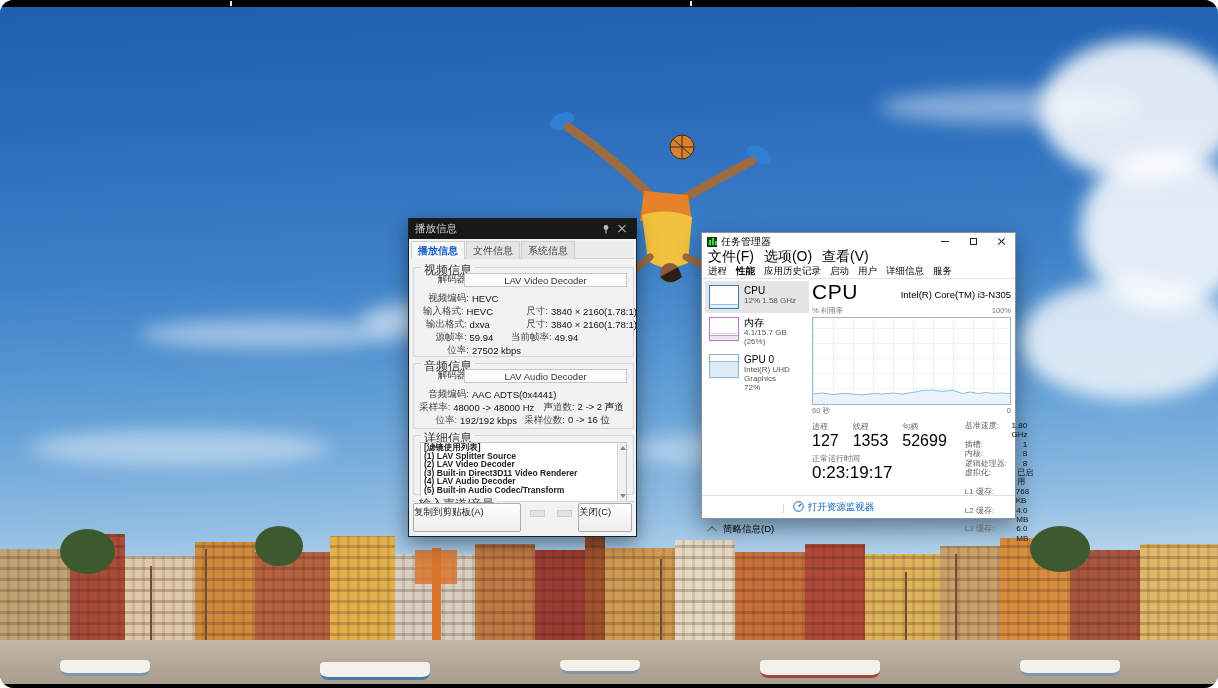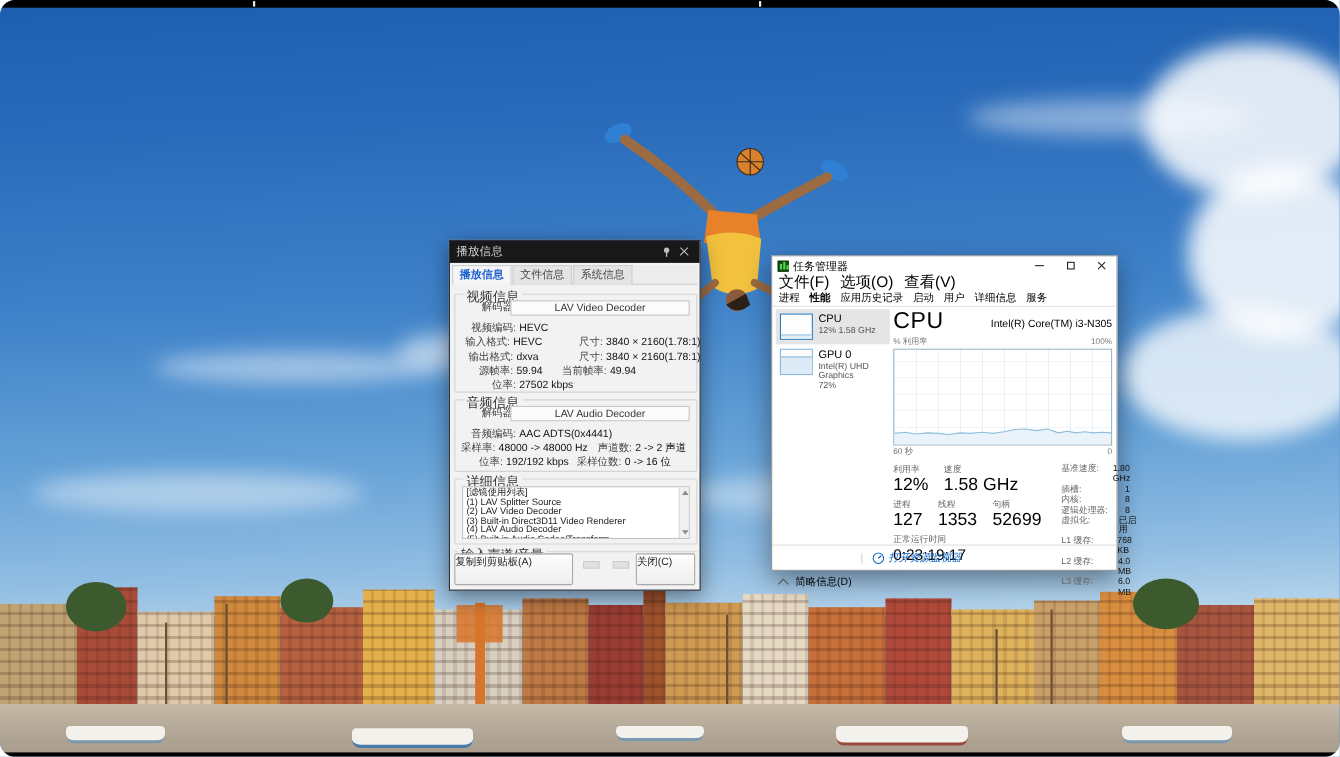--- a/index.html
+++ b/index.html
@@ -350,6 +350,16 @@
         </span>
       </div>
       <div class="side-item">
+        <span class="thumb t-mem">
+            <i></i>
+            <b></b>
+          </span>
+        <span class="side-text">
+          <span class="side-name" style="display:block;">内存</span>
+          <span class="side-detail" style="display:block;">4.1/15.7 GB (26%)</span>
+        </span>
+      </div>
+      <div class="side-item">
         <span class="thumb t-gpu">
             <i></i>
           </span>

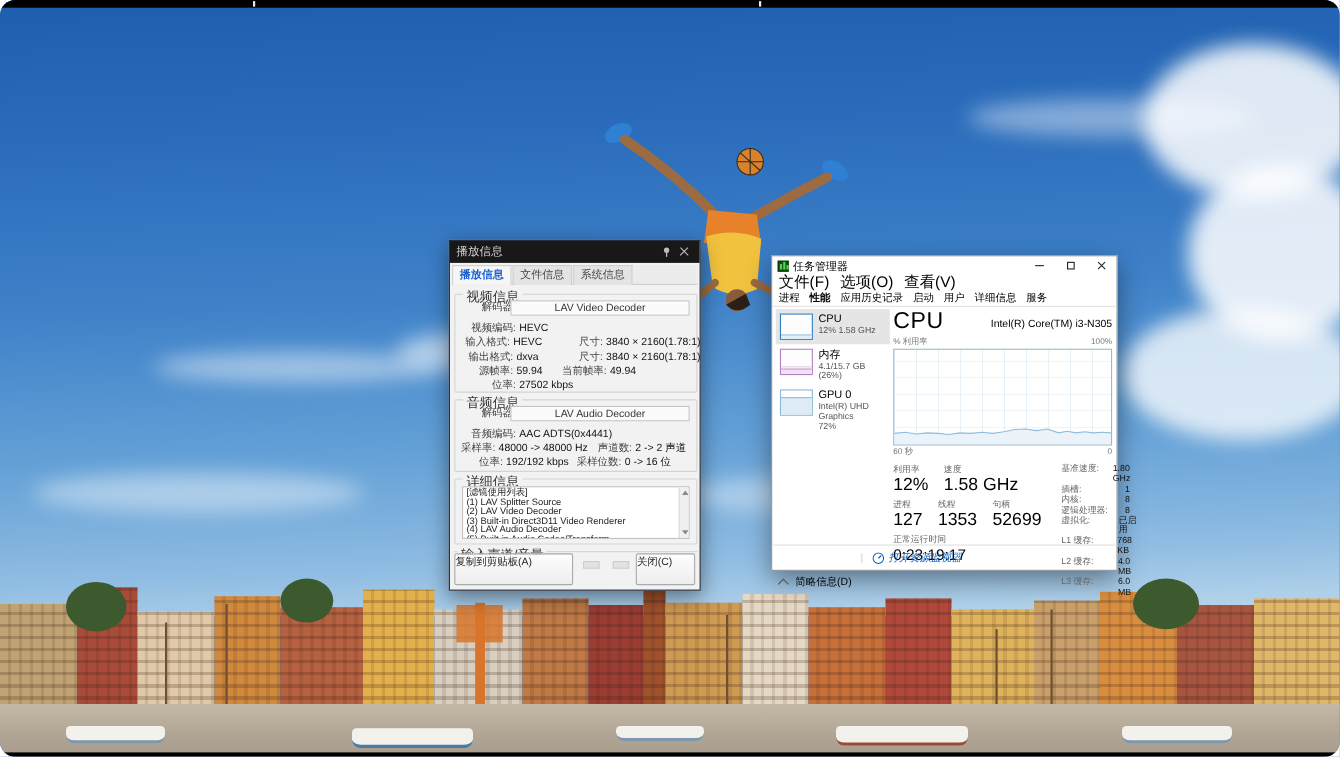--- a/index.html
+++ b/index.html
@@ -395,16 +395,6 @@
         <div class="lcol">
           <div class="big-row">
             <span>
-              <span class="stat-lbl" style="display:block;">利用率</span>
-              <span class="stat-big">12%</span>
-            </span>
-            <span>
-              <span class="stat-lbl" style="display:block;">速度</span>
-              <span class="stat-big">1.58 GHz</span>
-            </span>
-          </div>
-          <div class="big-row">
-            <span>
               <span class="stat-lbl" style="display:block;">进程</span>
               <span class="stat-big">127</span>
             </span>

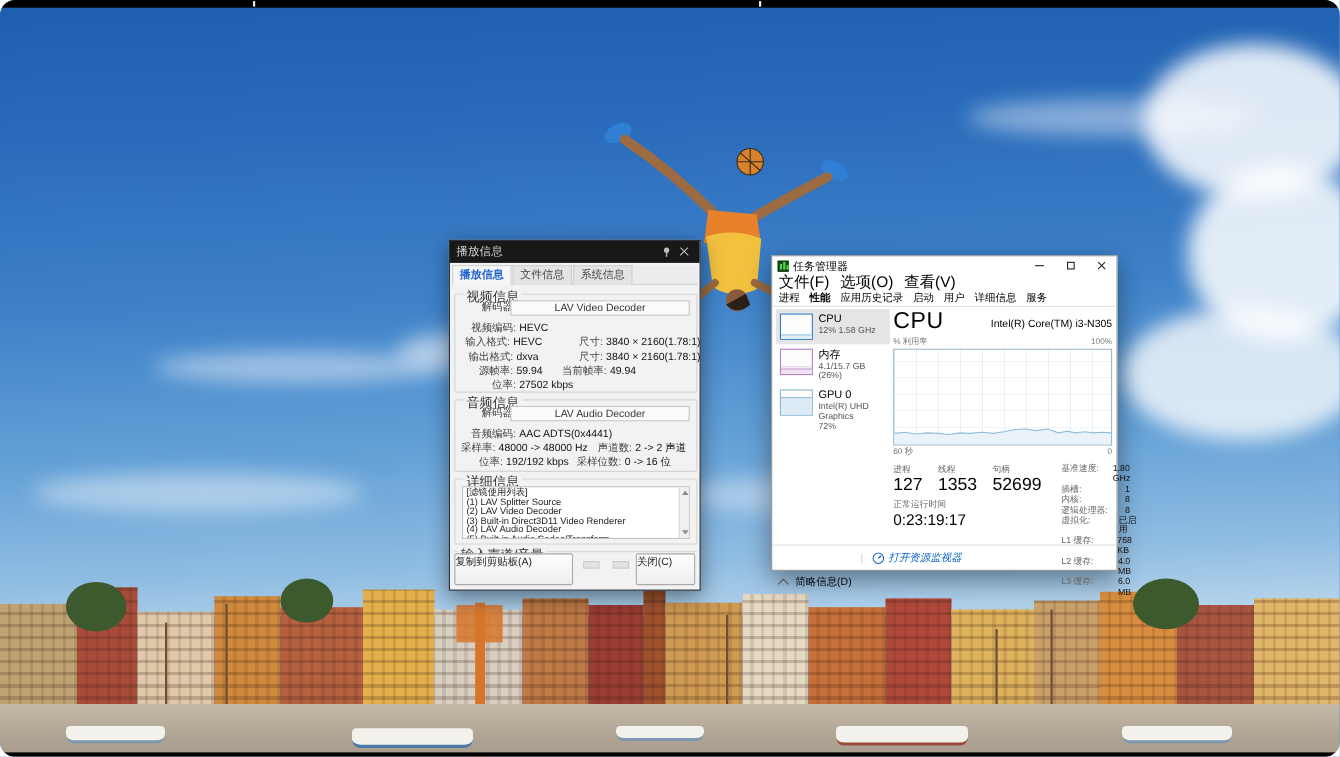--- a/index.html
+++ b/index.html
@@ -270,7 +270,7 @@
 
     <div class="grp" style="top:216px;height:60px;">
       <span class="grp-title">详细信息</span>
-      <div class="listbox" style="top:6px;height:48px;">
+      <div class="listbox" style="top:6px;height:60px;font-weight:bold;">
         <div class="ln">[滤镜使用列表]</div>
         <div class="ln">(1) LAV Splitter Source</div>
         <div class="ln">(2) LAV Video Decoder</div>

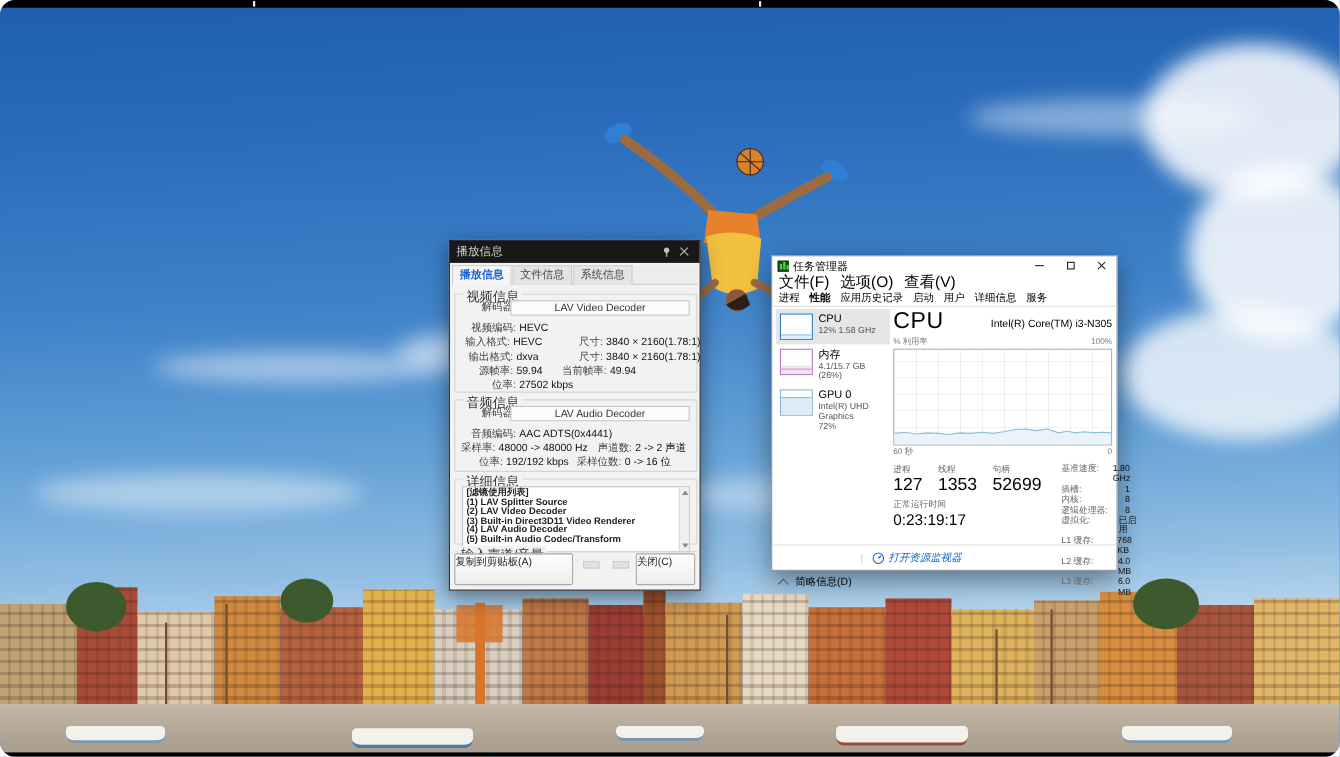--- a/index.html
+++ b/index.html
@@ -102,7 +102,7 @@
   .stats { position:relative; margin-top:5px; display:flex; }
   .stat-lbl { font-size:8px; color:#666; }
   .stat-big { font-size:16px; font-weight:300; line-height:18px; }
-  .stat-med { font-size:14px; font-weight:300; line-height:15px; }
+  .stat-med { font-size:17px; font-weight:300; line-height:15px; }
   .big-row { display:flex; gap:14px; margin-bottom:3px; }
   .rcol { margin-left:18px; font-size:8px; }
   .rrow { display:flex; line-height:9.4px; }

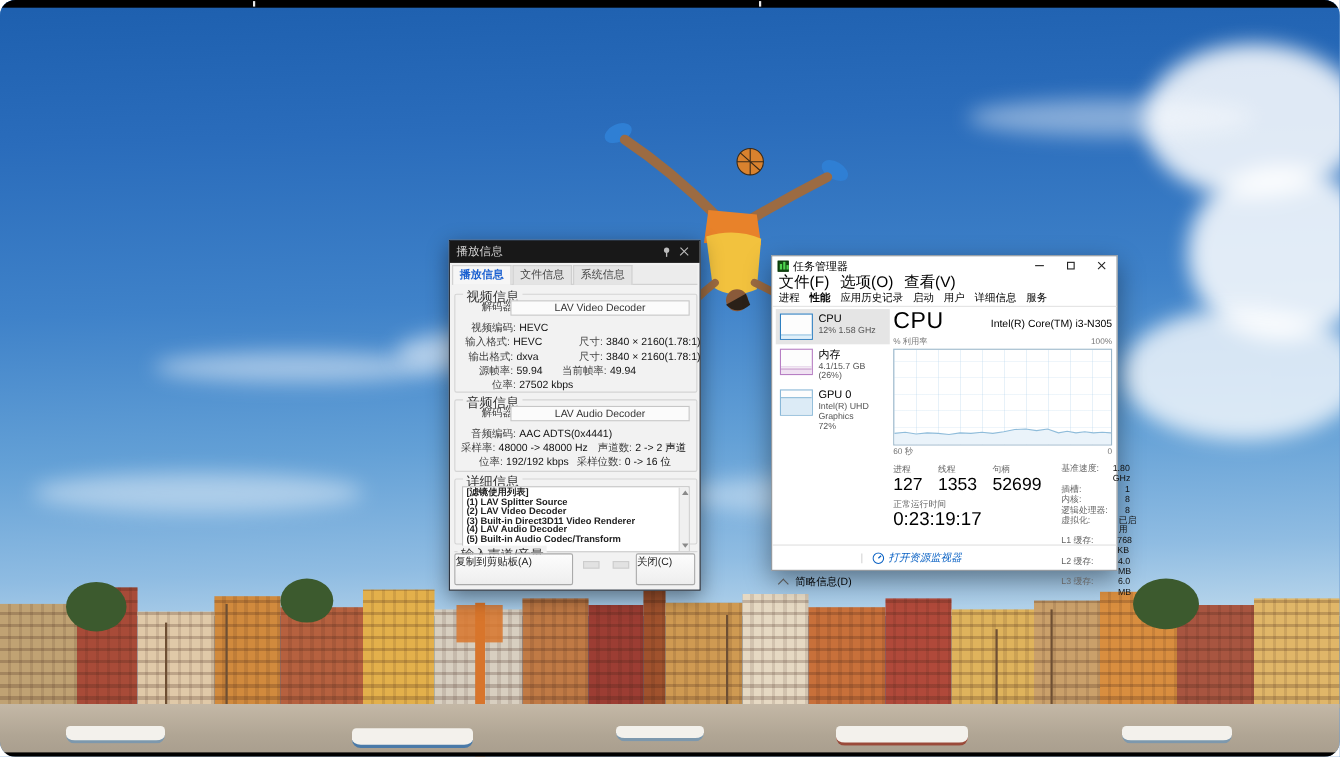--- a/index.html
+++ b/index.html
@@ -111,7 +111,7 @@
   .tm-footer { position:absolute; left:0; bottom:0; right:0; height:23px; border-top:1px solid #e0e0e0; display:flex; align-items:center; padding-left:8px; font-size:9.5px; }
   .chev { width:7px; height:7px; border-left:1.4px solid #555; border-top:1.4px solid #555; transform:rotate(45deg) translateY(2px); margin-right:6px; }
   .fsep { color:#ccc; margin:0 8px; }
-  .rm-link { color:#0b62c4; display:flex; align-items:center; gap:4px;font-style:italic; }
+  .rm-link { color:#0b62c4; display:flex; gap:4px; }
 </style>
 </head>
 <body>

